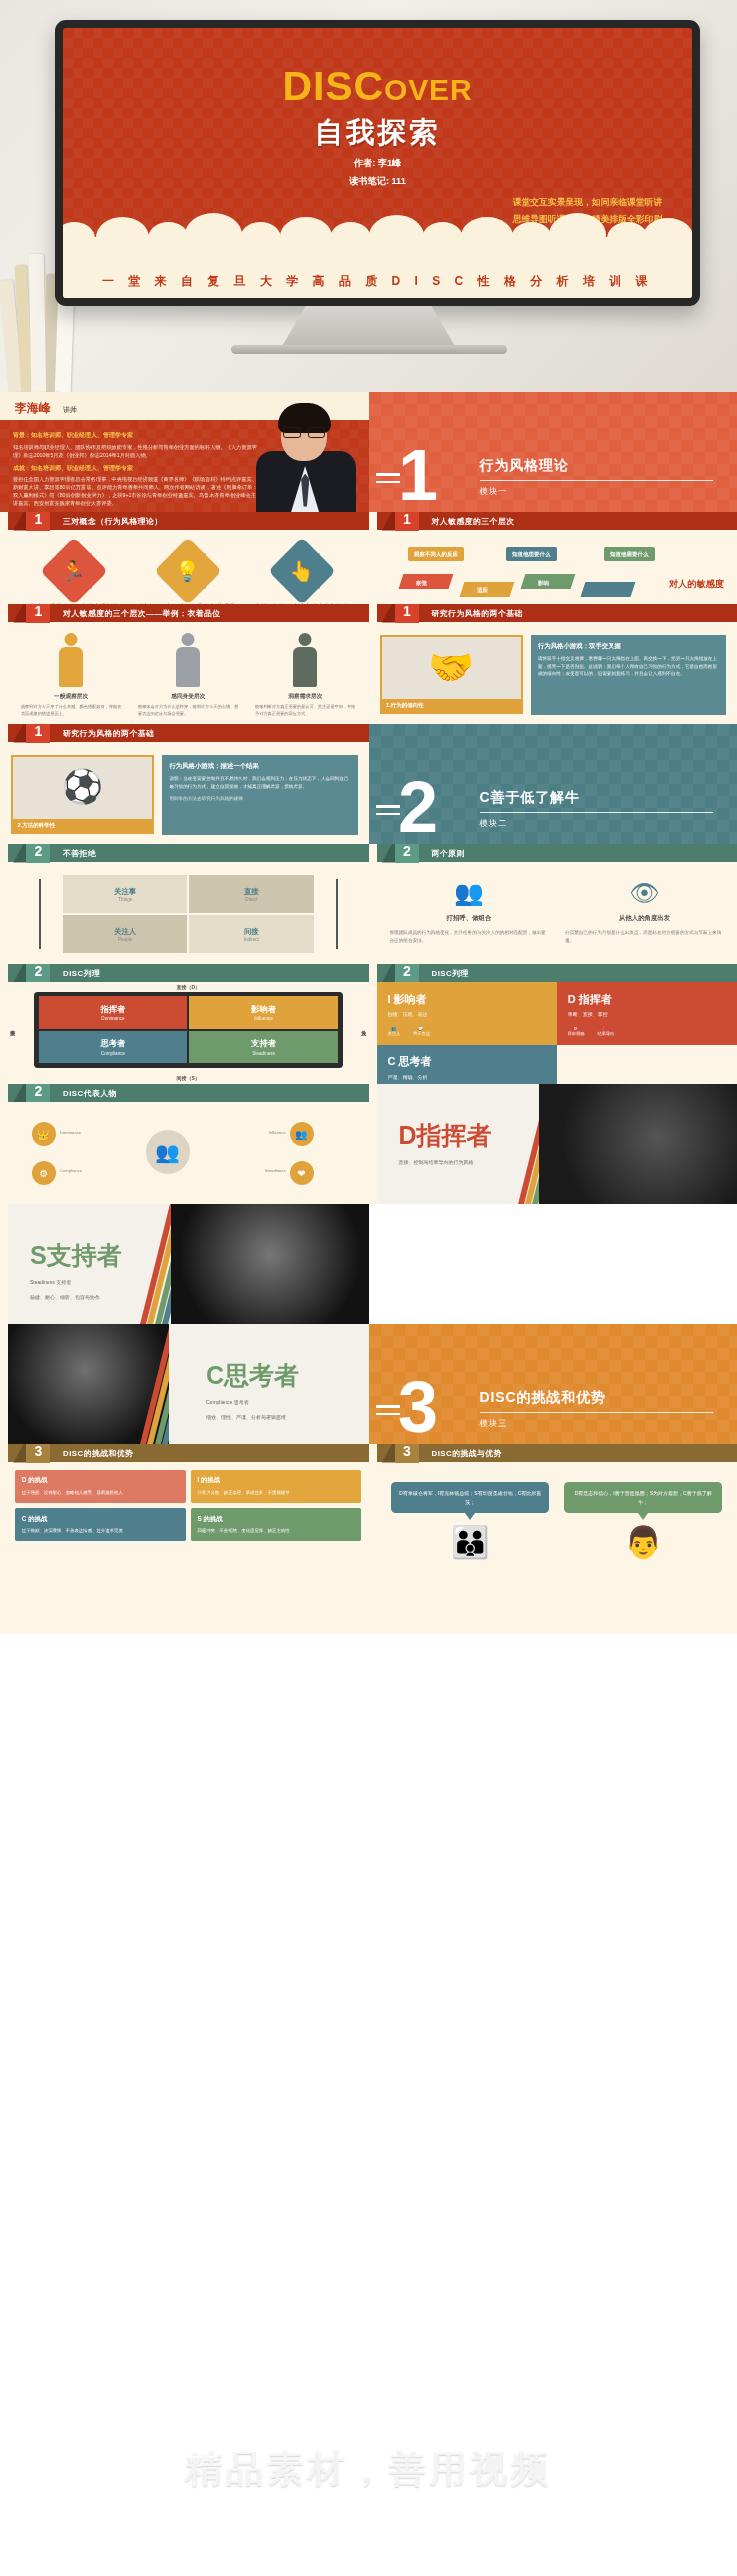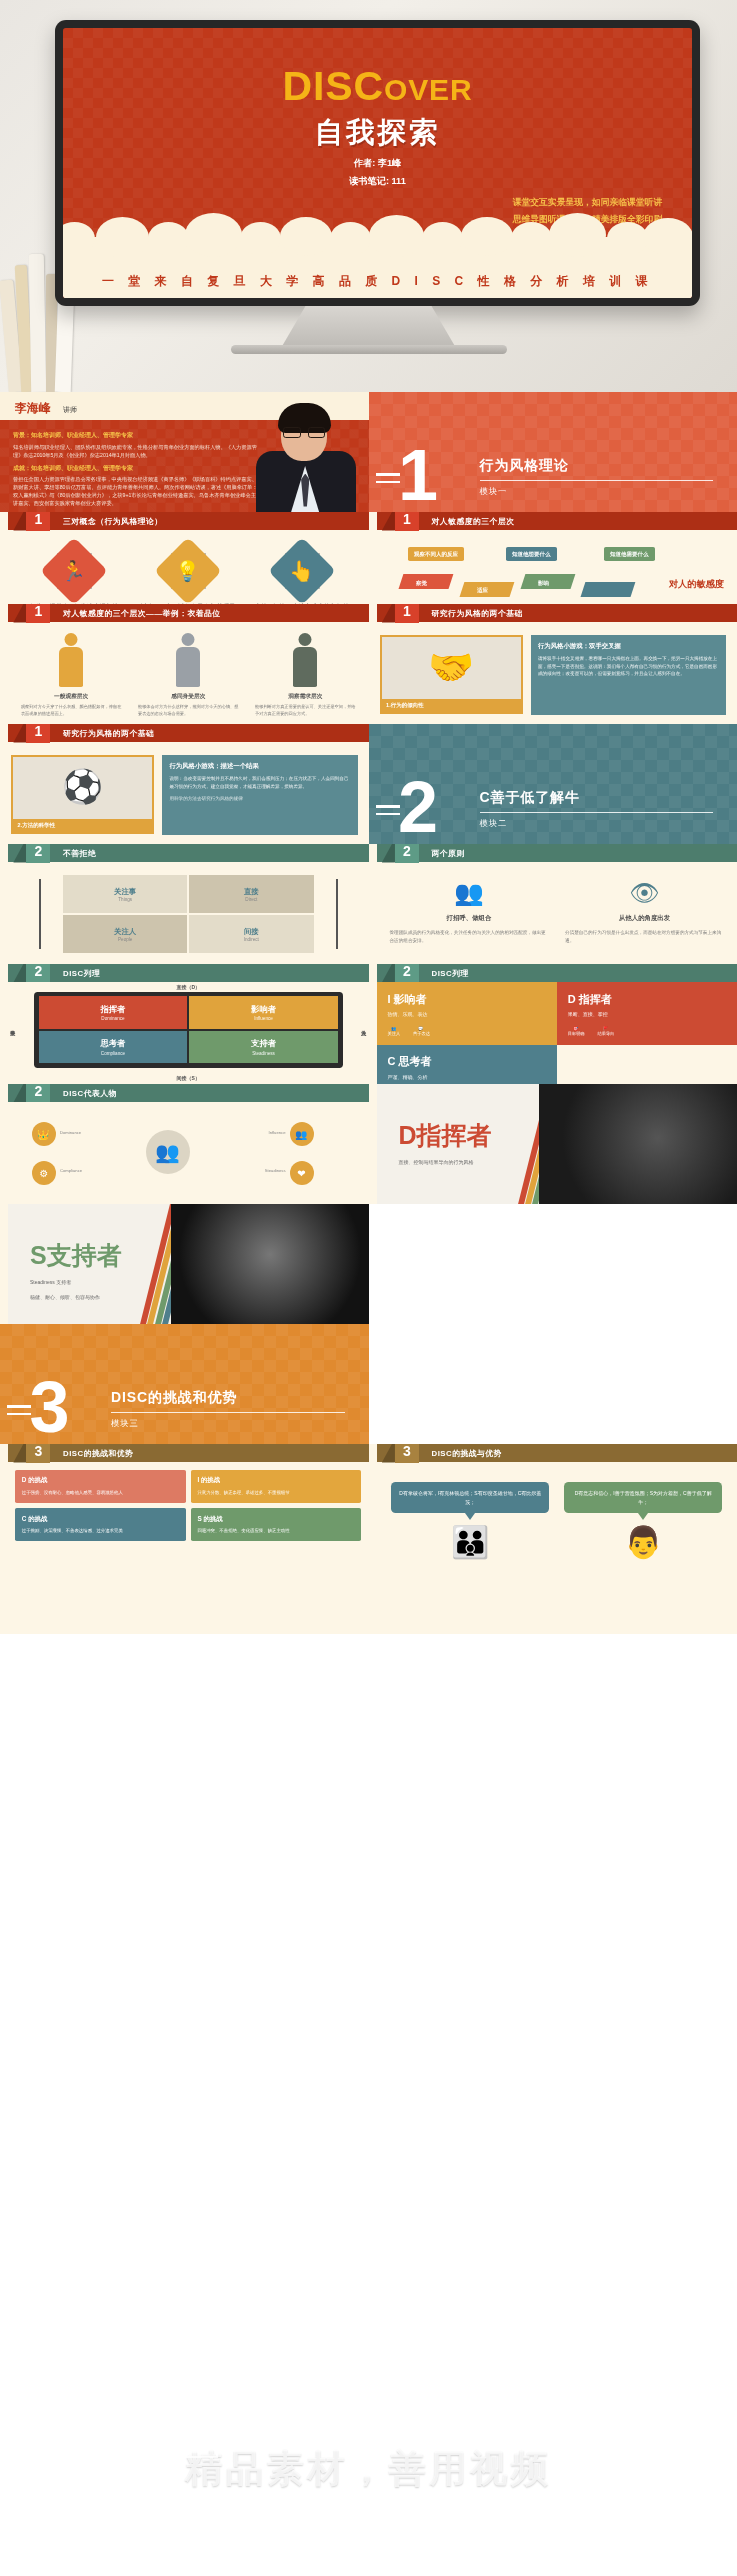--- a/index.html
+++ b/index.html
@@ -648,6 +648,22 @@
 
 <div class="row">
 
+  <div class="slide half feat">
+    <div class="right ph dark" style="order:0;width:161px">
+      <div style="position:absolute;inset:0;background:radial-gradient(circle at 48% 38%, #707070 0%, #131313 74%)"></div>
+    </div>
+    <div class="stripes" style="left:155px">
+      <i style="left:0;background:#cc4b33"></i>
+        <i style="left:7.4px;background:#e0a33c"></i>
+      <i style="left:14.7px;background:#6f9a6b"></i>
+        <i style="left:22px;background:#4f7f8c"></i>
+    </div>
+    <div class="left" style="padding-left:37px">
+      <div class="ft" style="color:#6f9a6b">C思考者</div>
+      <div class="fs">Compliance 思考者</div>
+      <div class="fs">细致、理性、严谨、分析与逻辑思维</div>
+    </div>
+  </div>
 
   <div class="slide half sect orange">
     <div class="eq">

